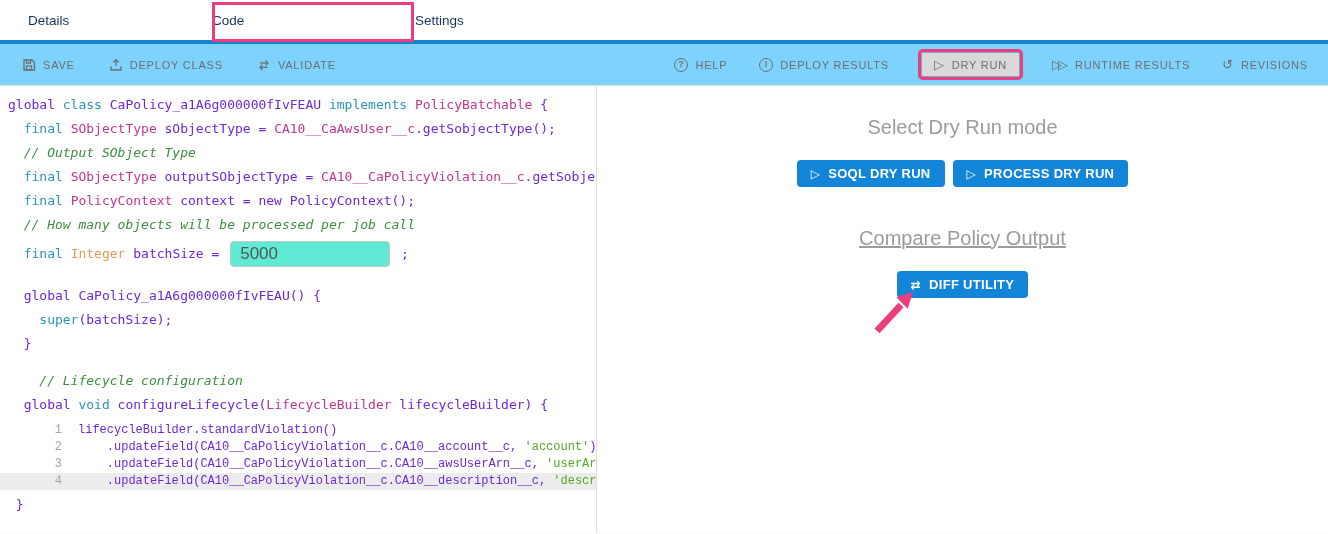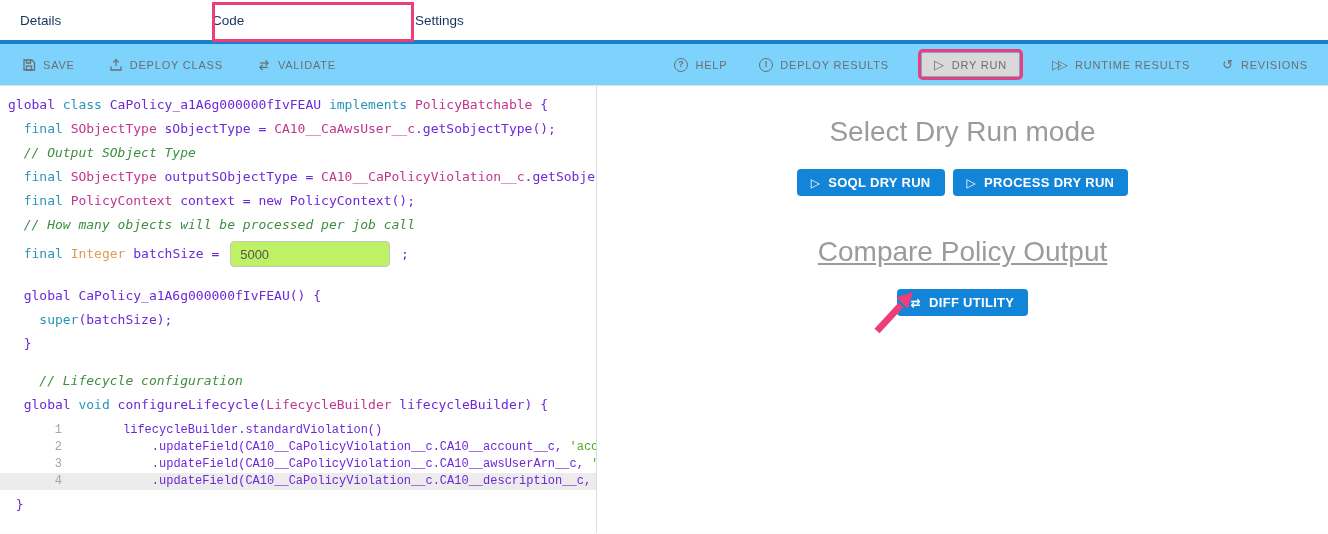--- a/index.html
+++ b/index.html
@@ -15,7 +15,7 @@
     width:203px; display:flex; align-items:center; 
     font-size:13.5px; color:#16325c; cursor:pointer; background:#fff;
   }
-  .tab:first-child { width:212px; padding-left:20px; }
+  .tab:first-child { width:212px; padding-left:28px; }
   .tab-underline { height:4px; background:#1583cb; width:100%; }
   .ring-code-tab {
     position:absolute; left:212px; top:2px; width:202px; height:40px;

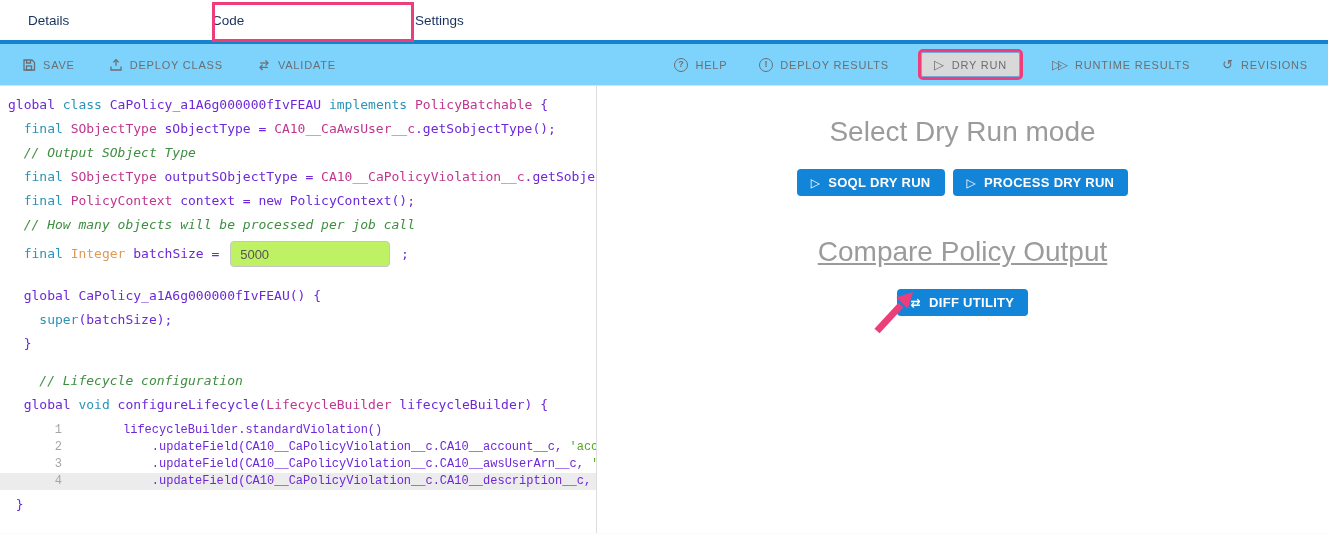--- a/index.html
+++ b/index.html
@@ -75,7 +75,7 @@
   .ecode { white-space:pre; padding-left:8px;margin-left:45px; }
   
   .right-panel { flex:1; position:relative; background:#fff; text-align:center; }
-  .panel-heading { font-size:28px; color:#9b9b9b; font-weight:400; margin:30px 0 0; }
+  .panel-heading { font-size:20px; color:#9b9b9b; font-weight:400; margin:30px 0 0; }
   .panel-heading.second { margin-top:40px;text-decoration:underline; }
   .btnrow { margin-top:21px; display:flex; justify-content:center; gap:8px; }
   .bluebtn {

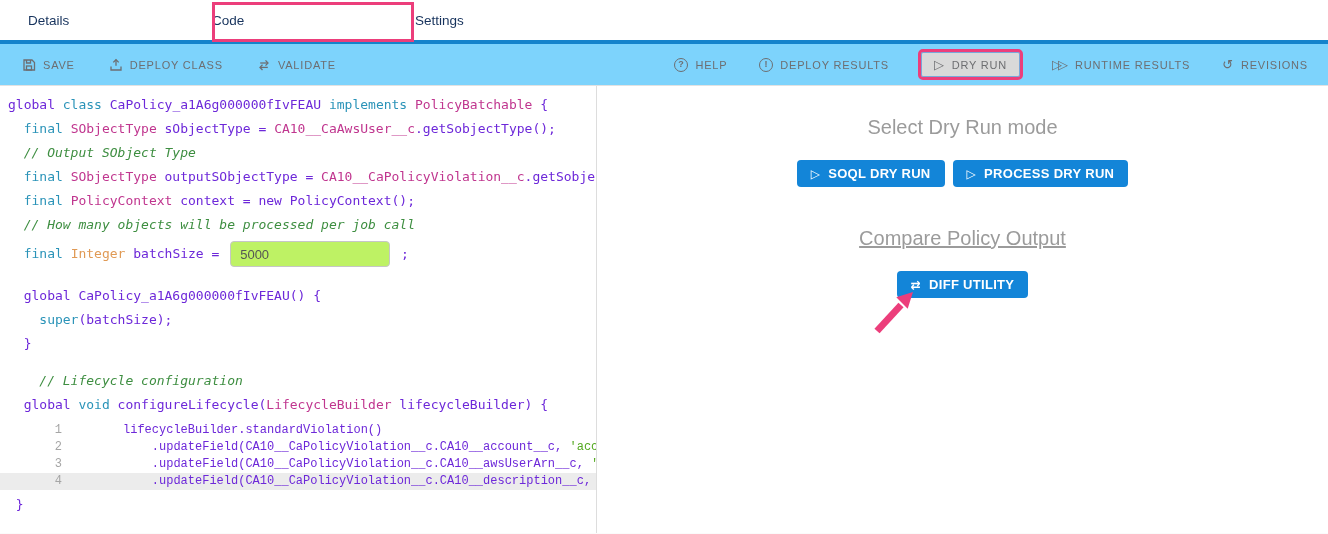--- a/index.html
+++ b/index.html
@@ -62,8 +62,8 @@
   .tok-s { color:#54a921; }
   input.batch {
     width:160px; height:26px; border:1px solid #c6c6c6; border-radius:4px;
-    font-family:"Liberation Sans",sans-serif; font-size:13px; color:#555;
-    padding:0 9px; margin:0 3px; outline:none; background:#bef264;
+    font-family:"Liberation Sans",sans-serif; font-size:17px; color:#555;
+    padding:0 9px; margin:0 3px; outline:none; background:#5eead4;
   }
   .editor {
     margin:5px 0 3px -8px; font-family:"Liberation Mono",monospace;

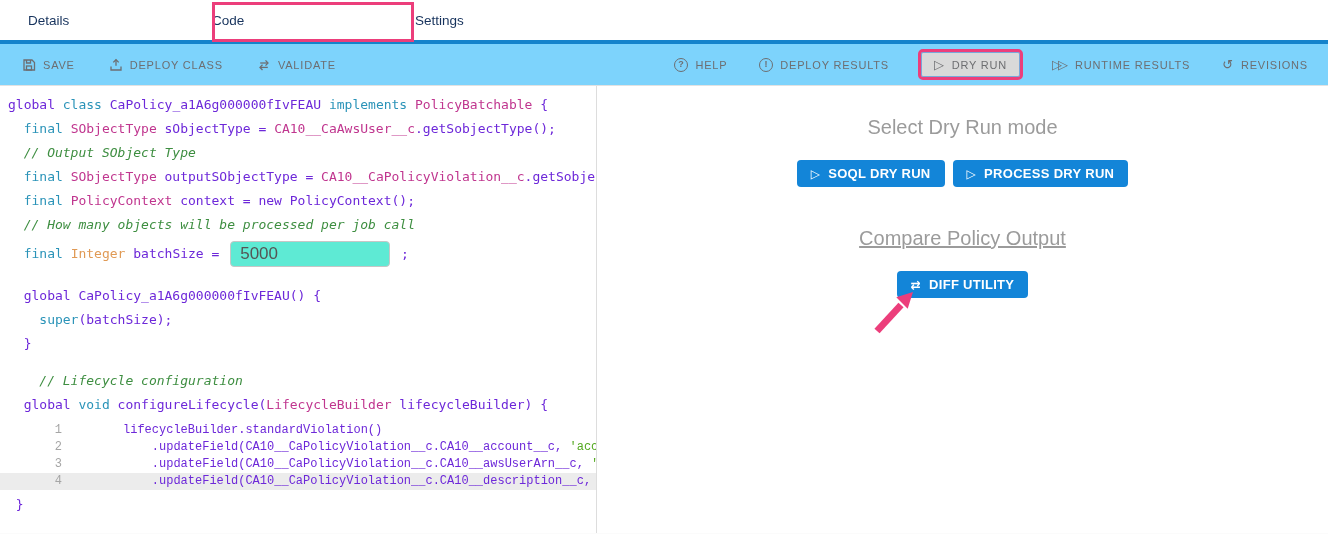--- a/index.html
+++ b/index.html
@@ -72,7 +72,7 @@
   .erow { display:flex; height:17px; line-height:17px; }
   .erow.active { background:#ececec; }
   .gut { width:70px; padding-right:8px; text-align:right; color:#a5a5a5; flex-shrink:0; }
-  .ecode { white-space:pre; padding-left:8px;margin-left:45px; }
+  .ecode { white-space:pre; padding-left:8px; }
   
   .right-panel { flex:1; position:relative; background:#fff; text-align:center; }
   .panel-heading { font-size:20px; color:#9b9b9b; font-weight:400; margin:30px 0 0; }

